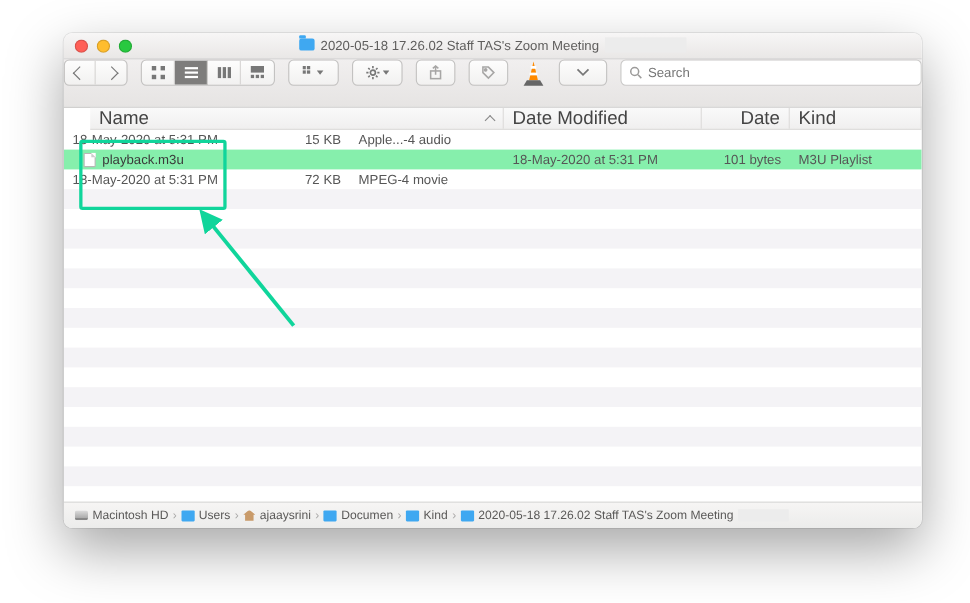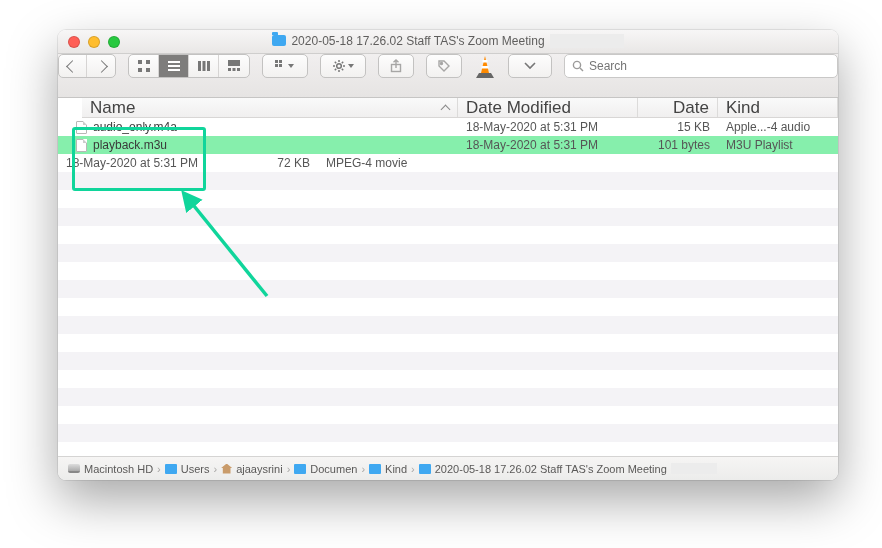--- a/index.html
+++ b/index.html
@@ -239,10 +239,6 @@
 
   <div class="filelist">
     <div class="row">
-      <div class="c-name">
-          <span class="ficon doc"></span>
-          <span>audio_only.m4a</span>
-        </div>
       <div class="c-date">18-May-2020 at 5:31 PM</div>
       <div class="c-size">15 KB</div>
       <div class="c-kind">Apple...-4 audio</div>

